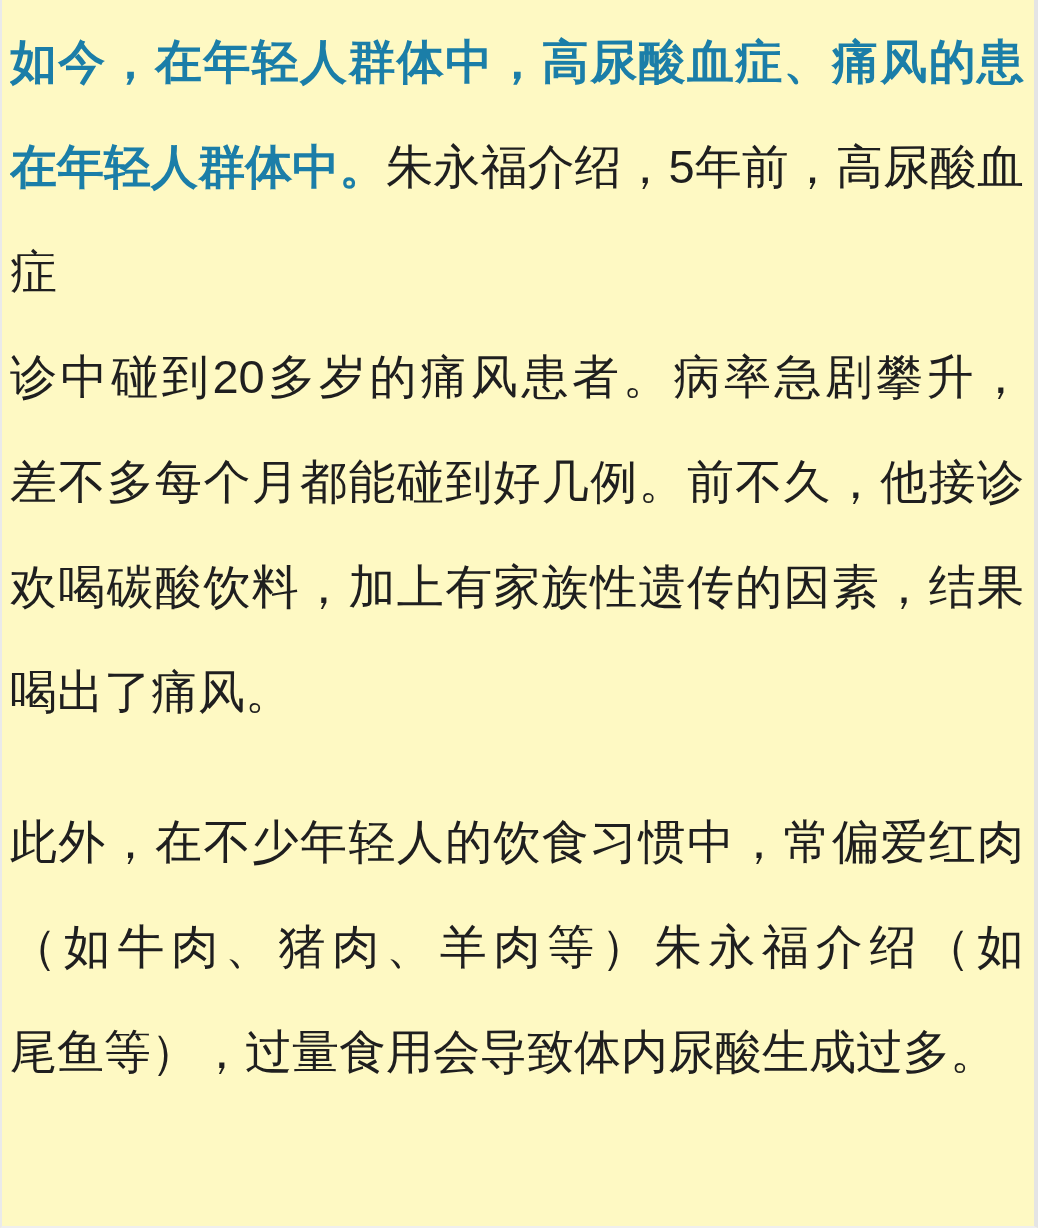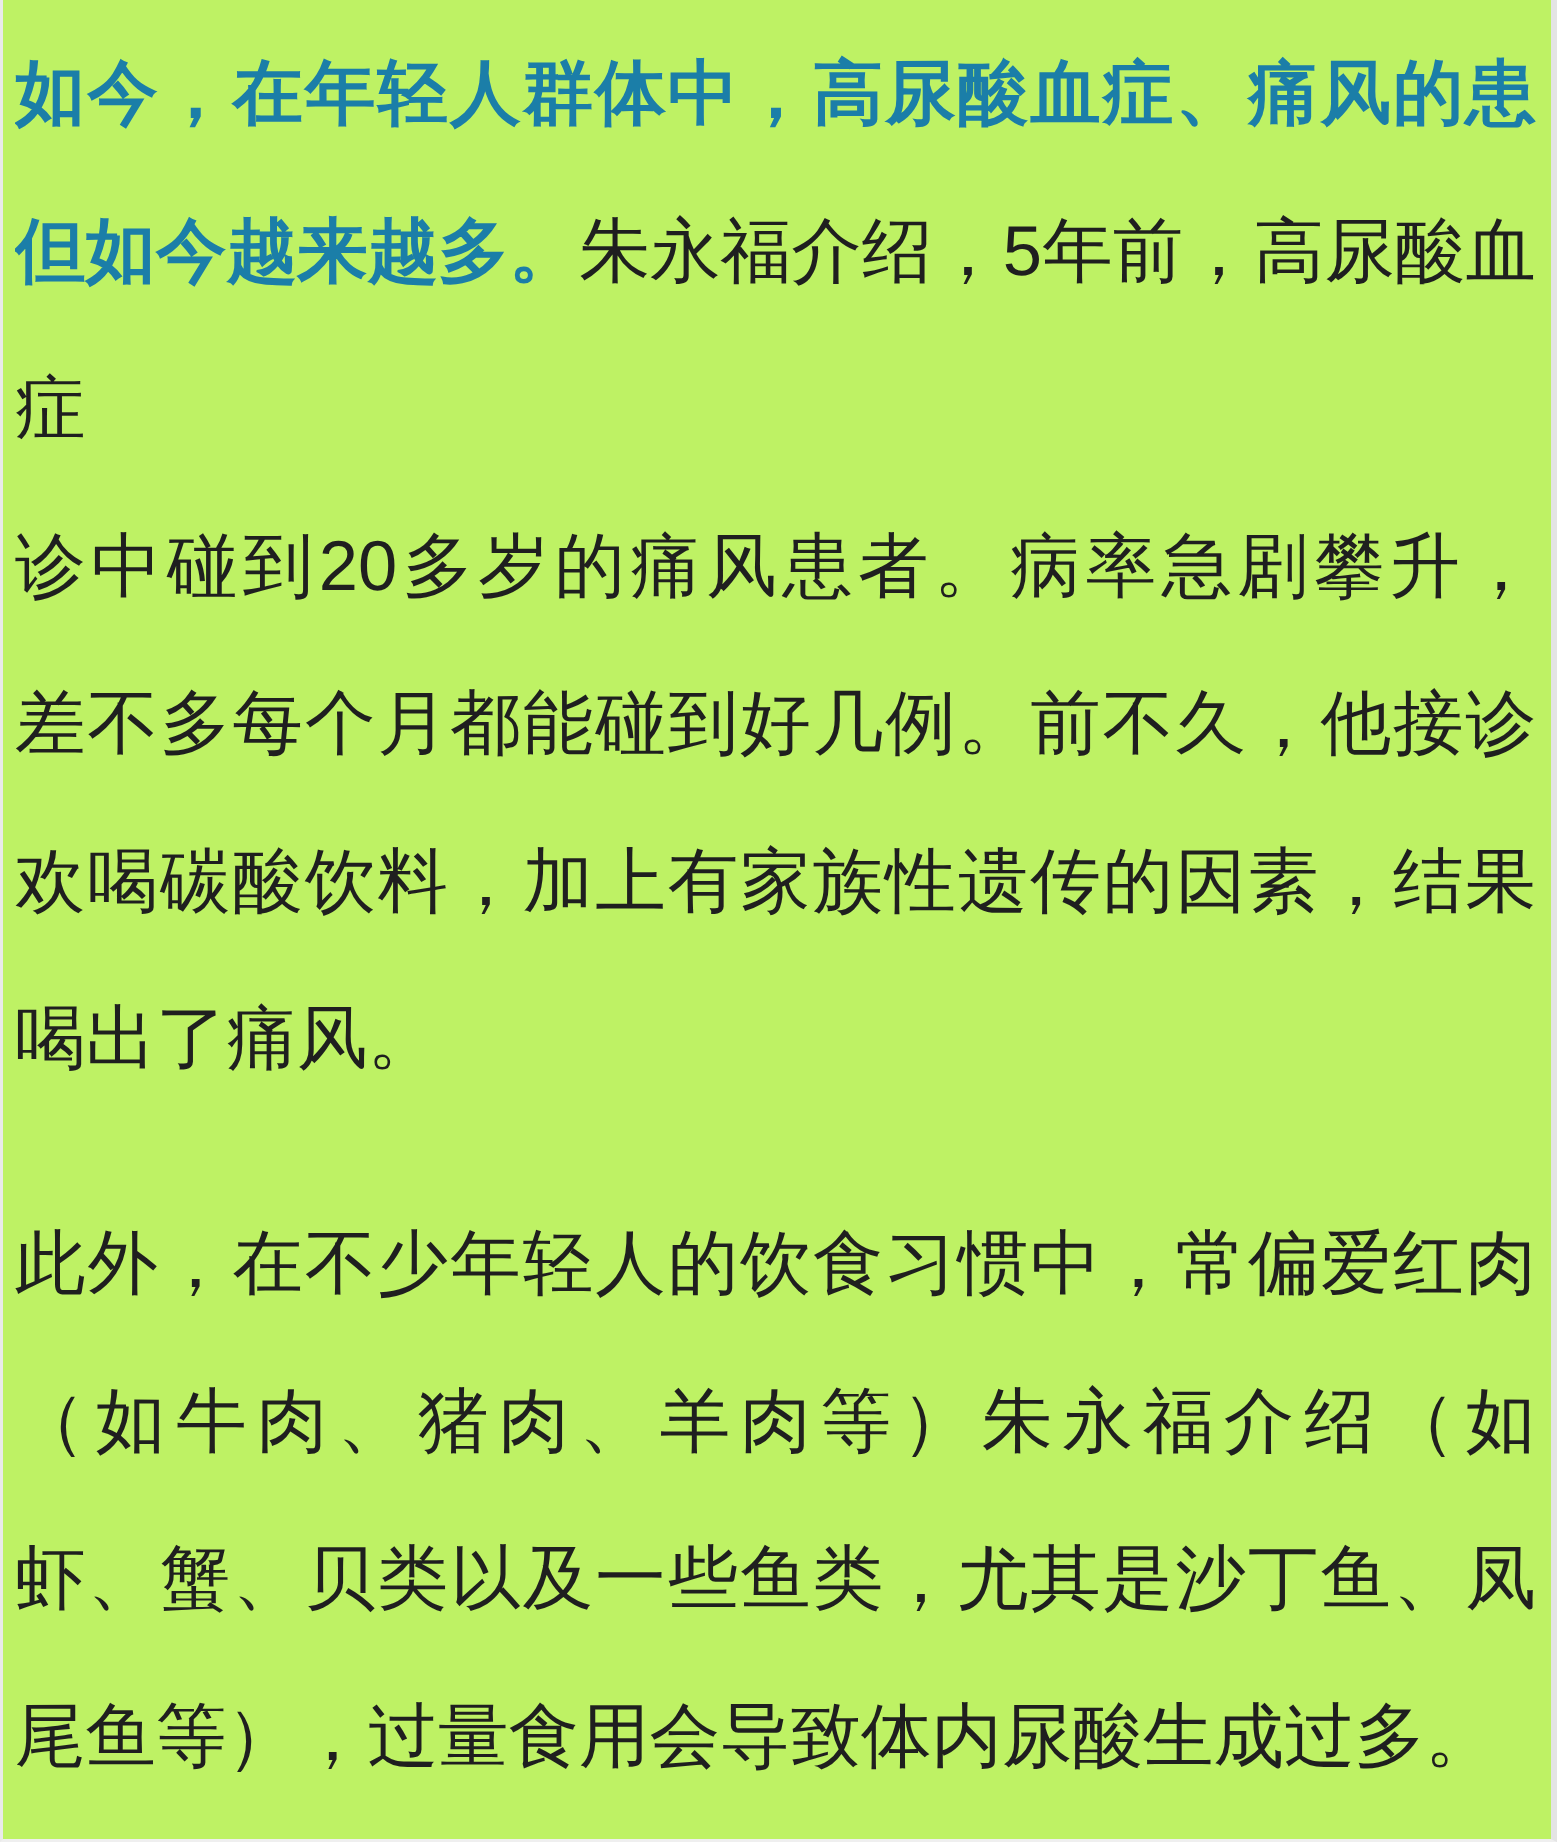--- a/index.html
+++ b/index.html
@@ -16,7 +16,7 @@
     box-sizing: border-box;
     width: 100%;
     height: 100%;
-    background: #bef264;
+    background: #fef9c3;
     border-left: 2px solid #eaeaea;
     border-right: 4px solid #e4e4e4;
     border-bottom: 2px solid #efefef;

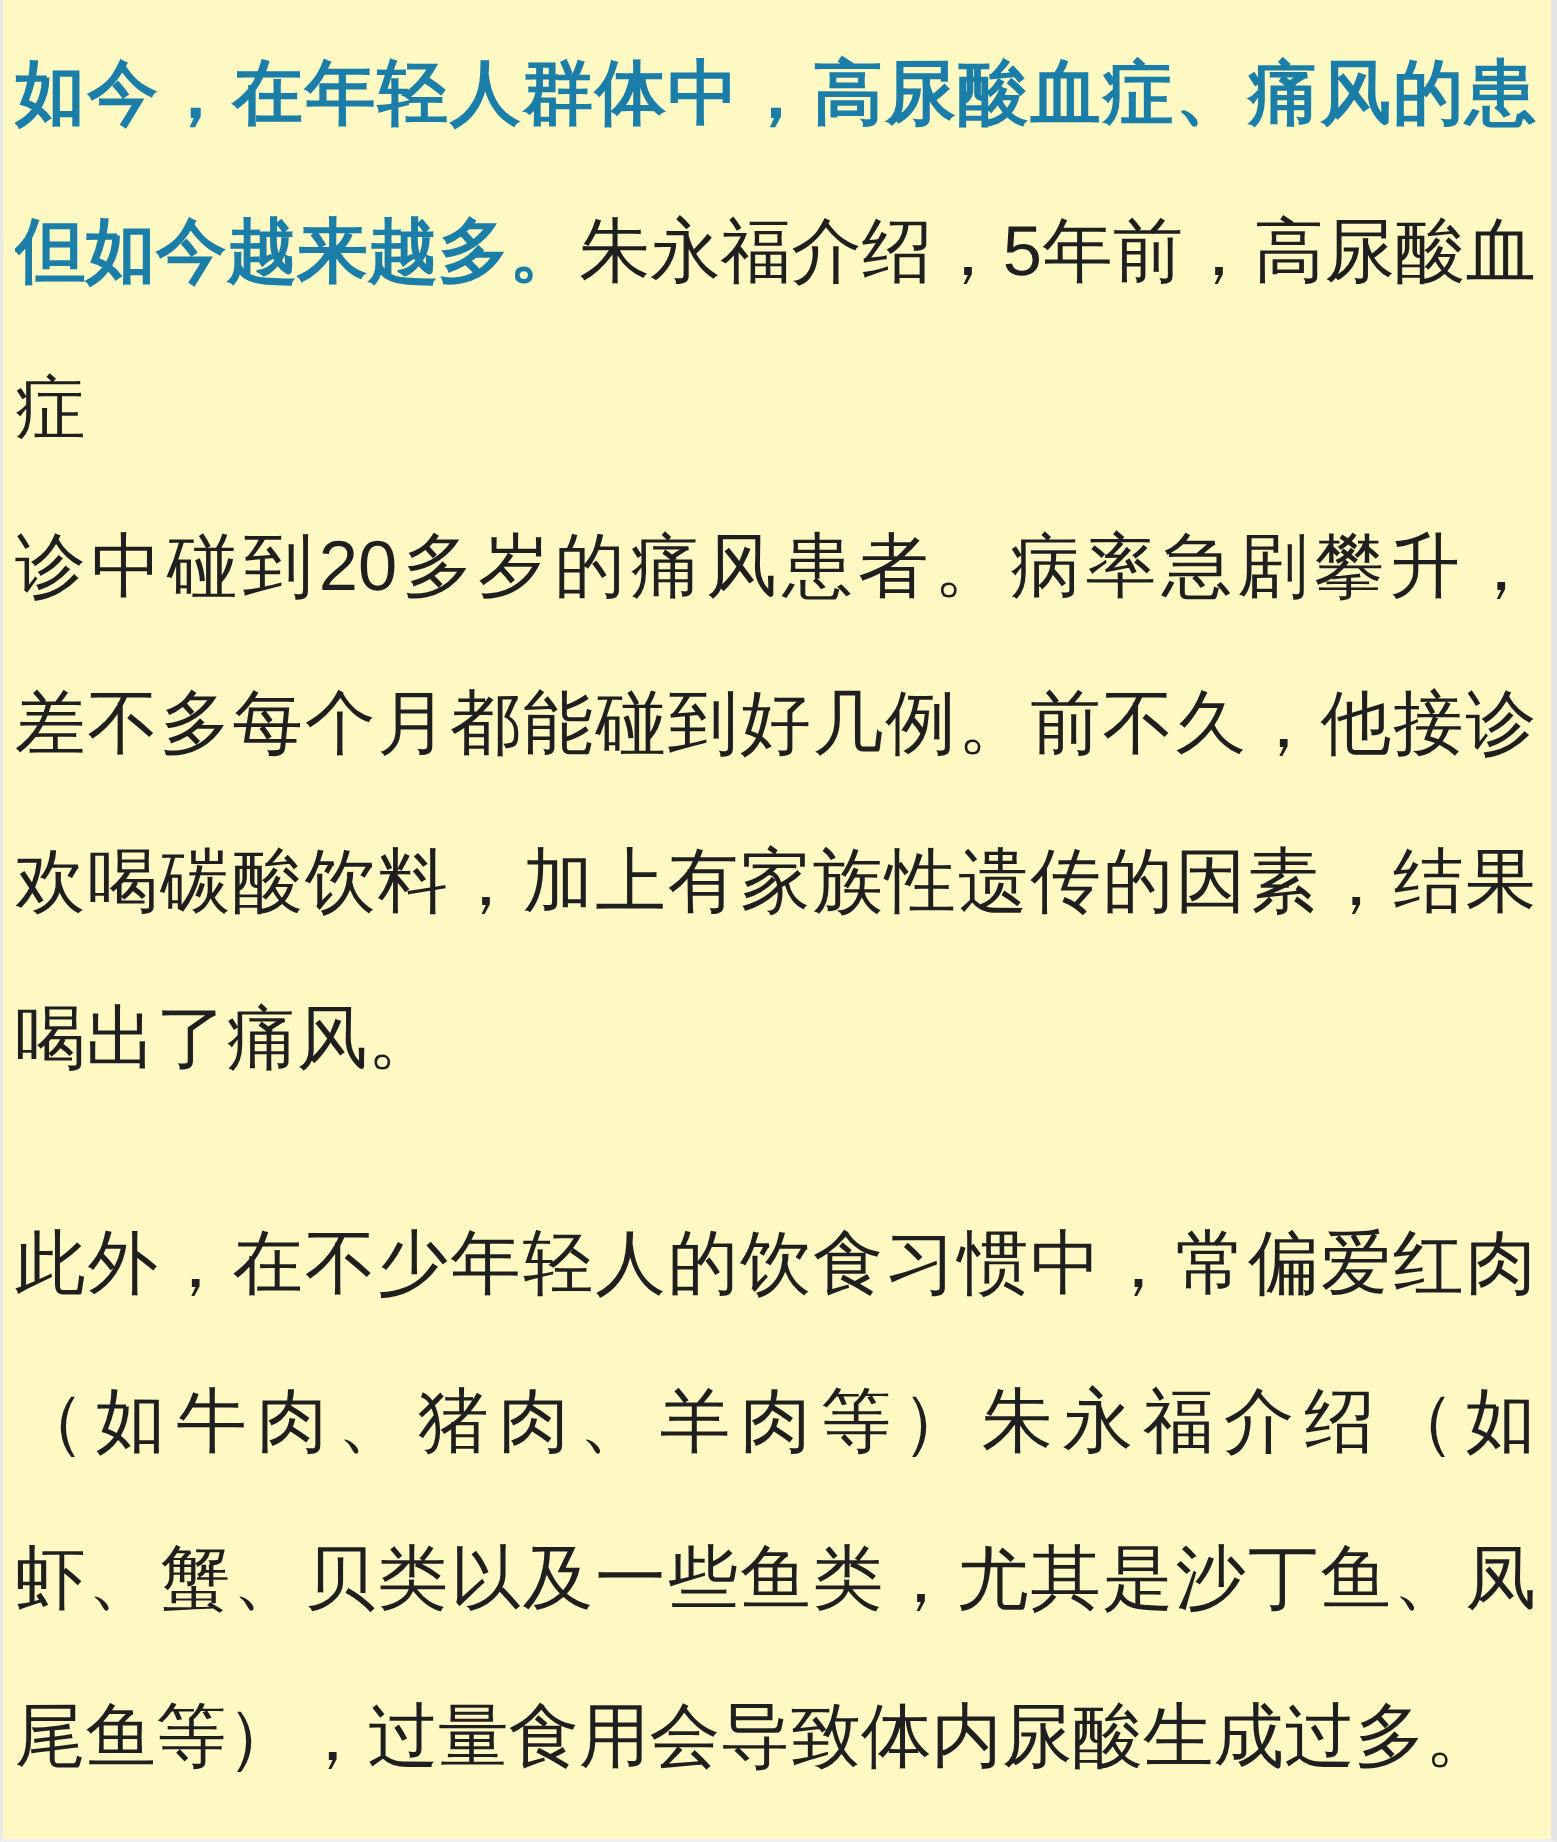--- a/index.html
+++ b/index.html
@@ -55,7 +55,7 @@
 
     <div class="line"><span class="blue">如今，在年轻人群体中，高尿酸血症、痛风的患</span><span></span></div>
 
-    <div class="line"><span class="blue">但如今越来越多。</span><span>朱永福介绍，5年前，高尿酸血症</span></div>
+    <div class="line"><span class="blue">在年轻人群体中。</span><span>朱永福介绍，5年前，高尿酸血症</span></div>
 
     <div class="line"><span>诊中碰到20多岁的痛风患者。病率急剧攀升，</span></div>
 

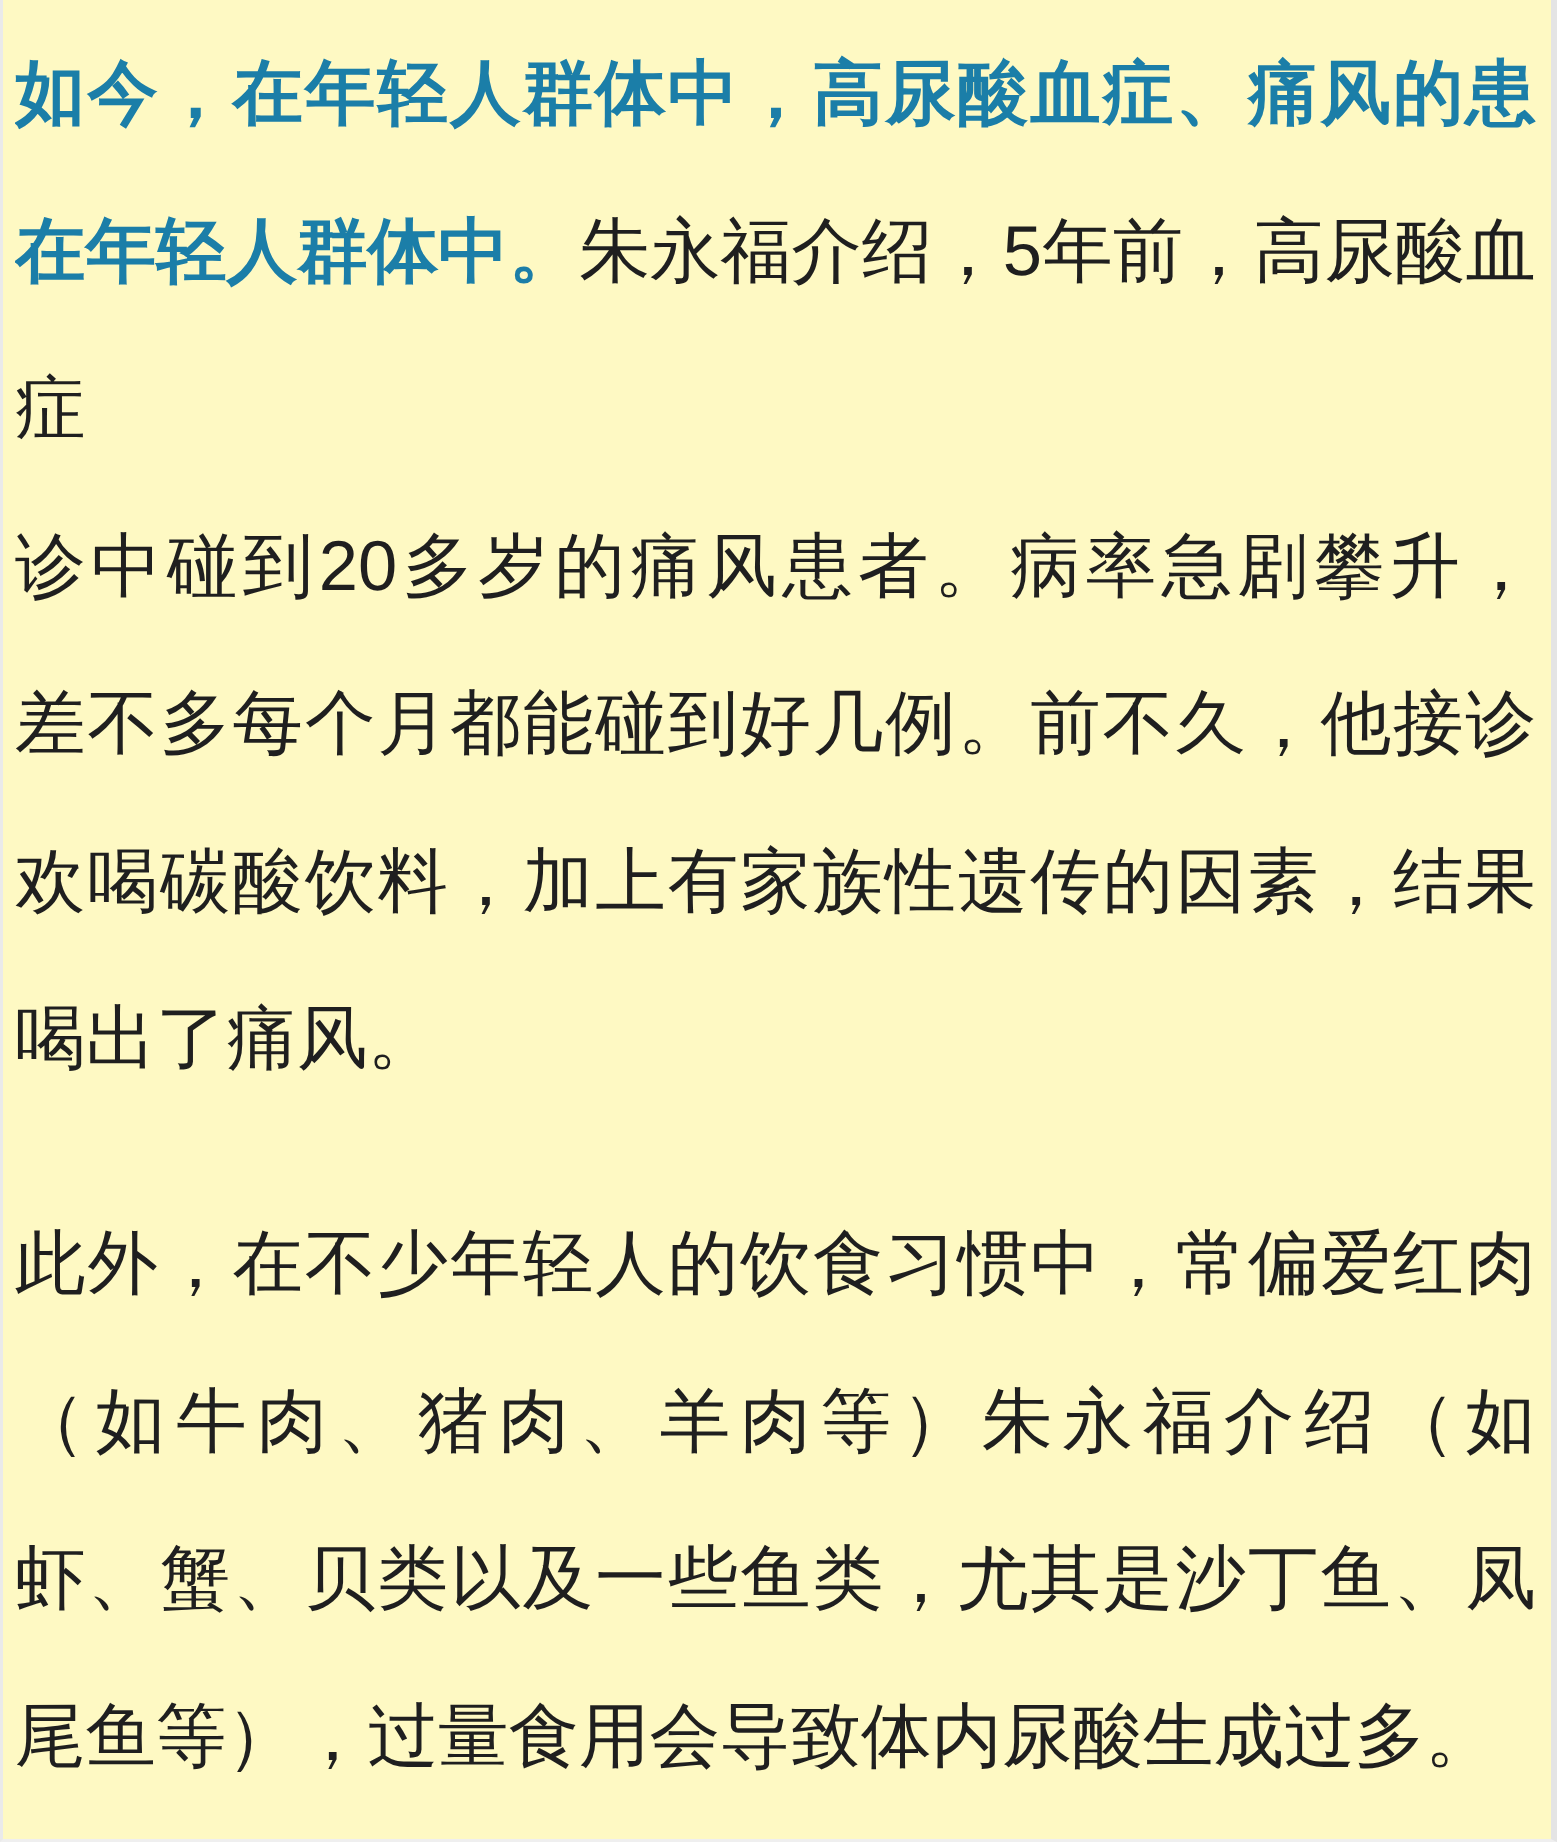--- a/index.html
+++ b/index.html
@@ -70,7 +70,6 @@
 
     <div class="line"><span>（如牛肉、猪肉、羊肉等）朱永福介绍（如</span></div>
 
-    <div class="line"><span>虾、蟹、贝类以及一些鱼类，尤其是沙丁鱼、凤</span></div>
 
     <div class="line para-end"><span>尾鱼等），过量食用会导致体内尿酸生成过多。</span></div>
 

